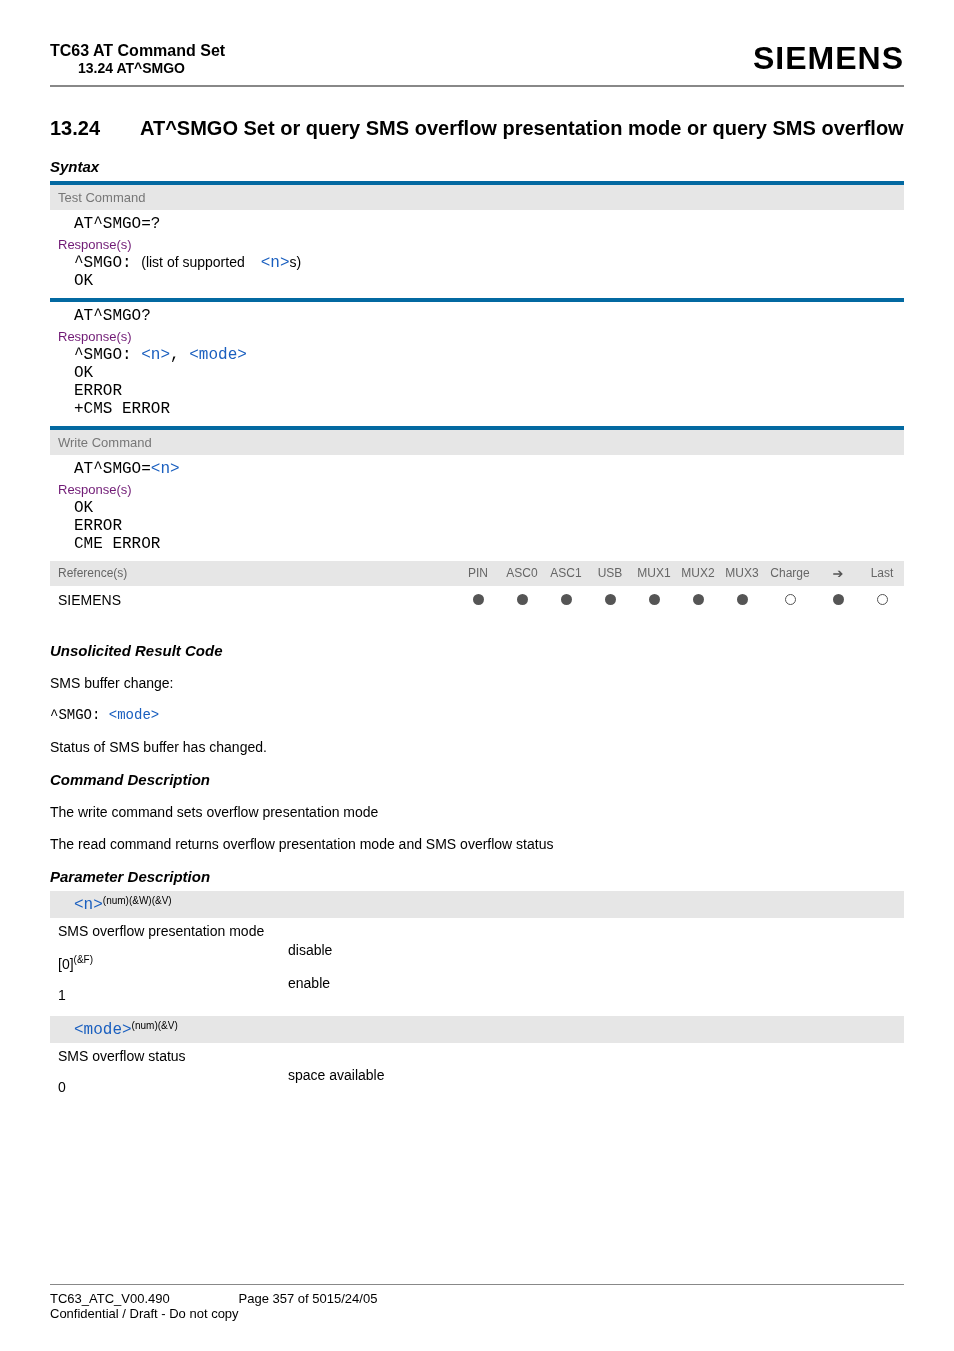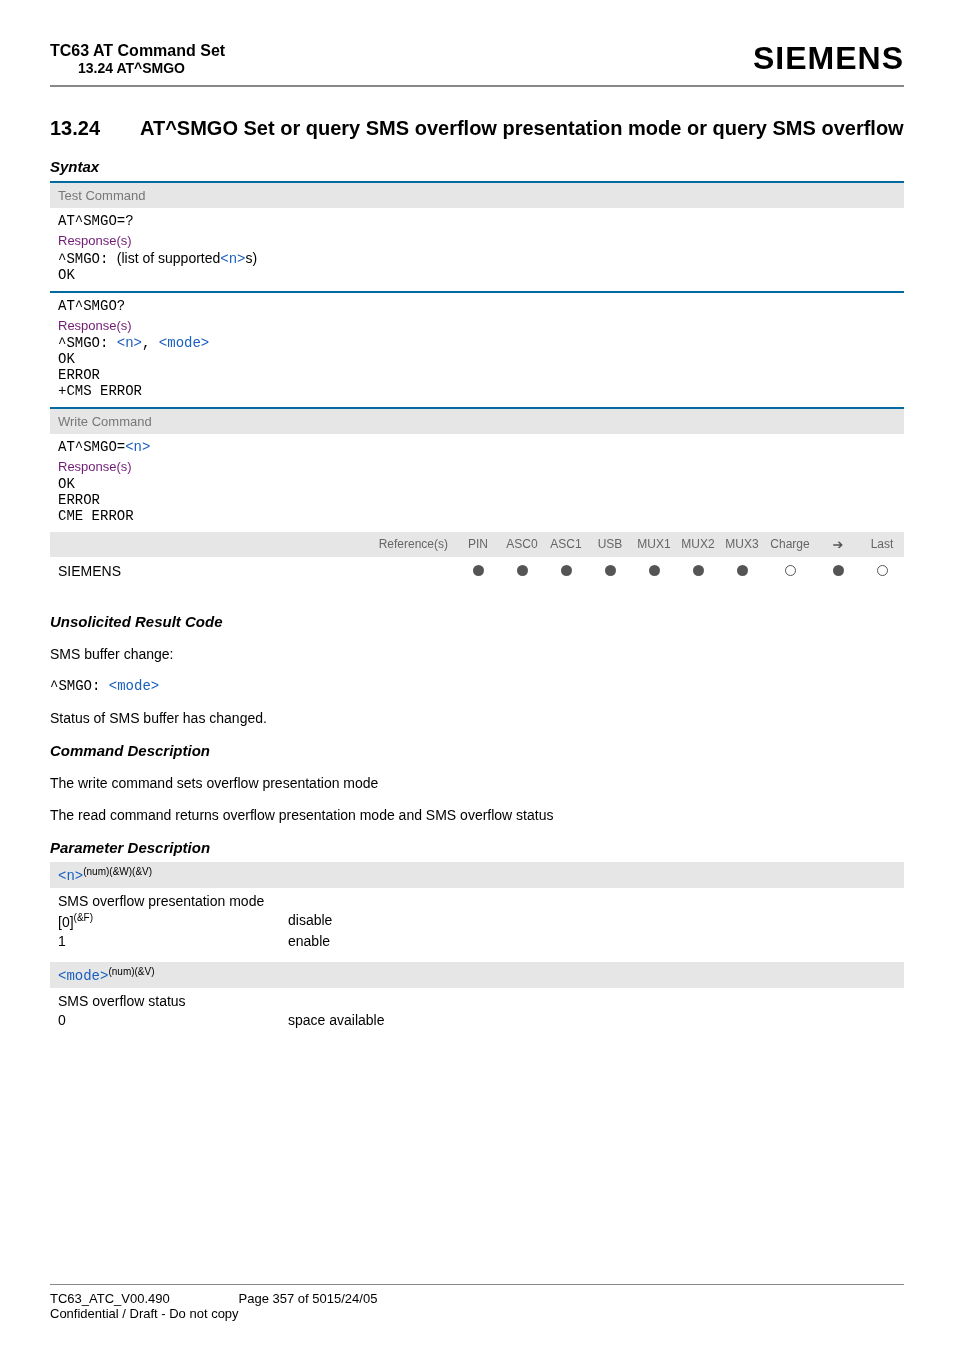--- a/index.html
+++ b/index.html
@@ -15,7 +15,7 @@
   h2.section-title .txt { flex: 1; }
   .italic-h { font-style: italic; font-weight: bold; font-size: 15px; margin: 14px 0 6px 0; }
   .grey-head { background: #e6e6e6; color: #777; font-size: 13px; padding: 5px 8px; }
-  .cmd-box { border-top: 2px solid #0369a1; }
+  .cmd-box { border-top: 4px solid #0369a1; }
   .cmd-body { padding: 5px 8px 8px 8px; font-size: 14px; }
   .mono { font-family: "Courier New", monospace; font-size: 14px; }
   .resp-label { color: #701a75; font-size: 13px; margin: 4px 0 2px 0; }

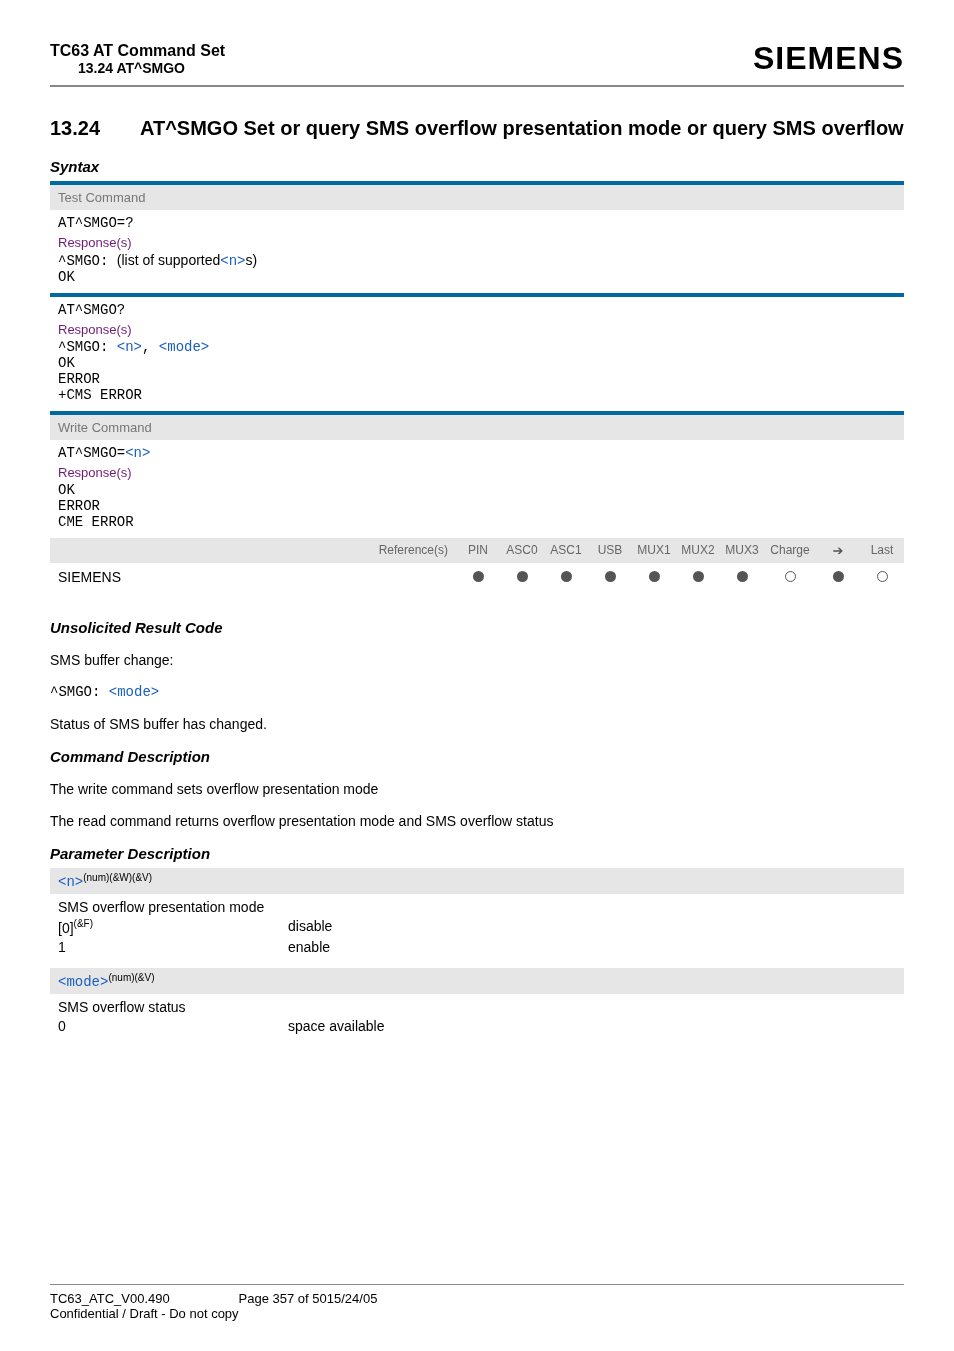--- a/index.html
+++ b/index.html
@@ -17,7 +17,7 @@
   .grey-head { background: #e6e6e6; color: #777; font-size: 13px; padding: 5px 8px; }
   .cmd-box { border-top: 4px solid #0369a1; }
   .cmd-body { padding: 5px 8px 8px 8px; font-size: 14px; }
-  .mono { font-family: "Courier New", monospace; font-size: 14px; }
+  .mono { font-family: "Courier New", monospace; font-size: 16px; margin-left: 16px; }
   .resp-label { color: #701a75; font-size: 13px; margin: 4px 0 2px 0; }
   .param { color: #1a5fbf; }
   .ref-row { display: flex; background: #e6e6e6; align-items: stretch; font-size: 12px; color: #666; }

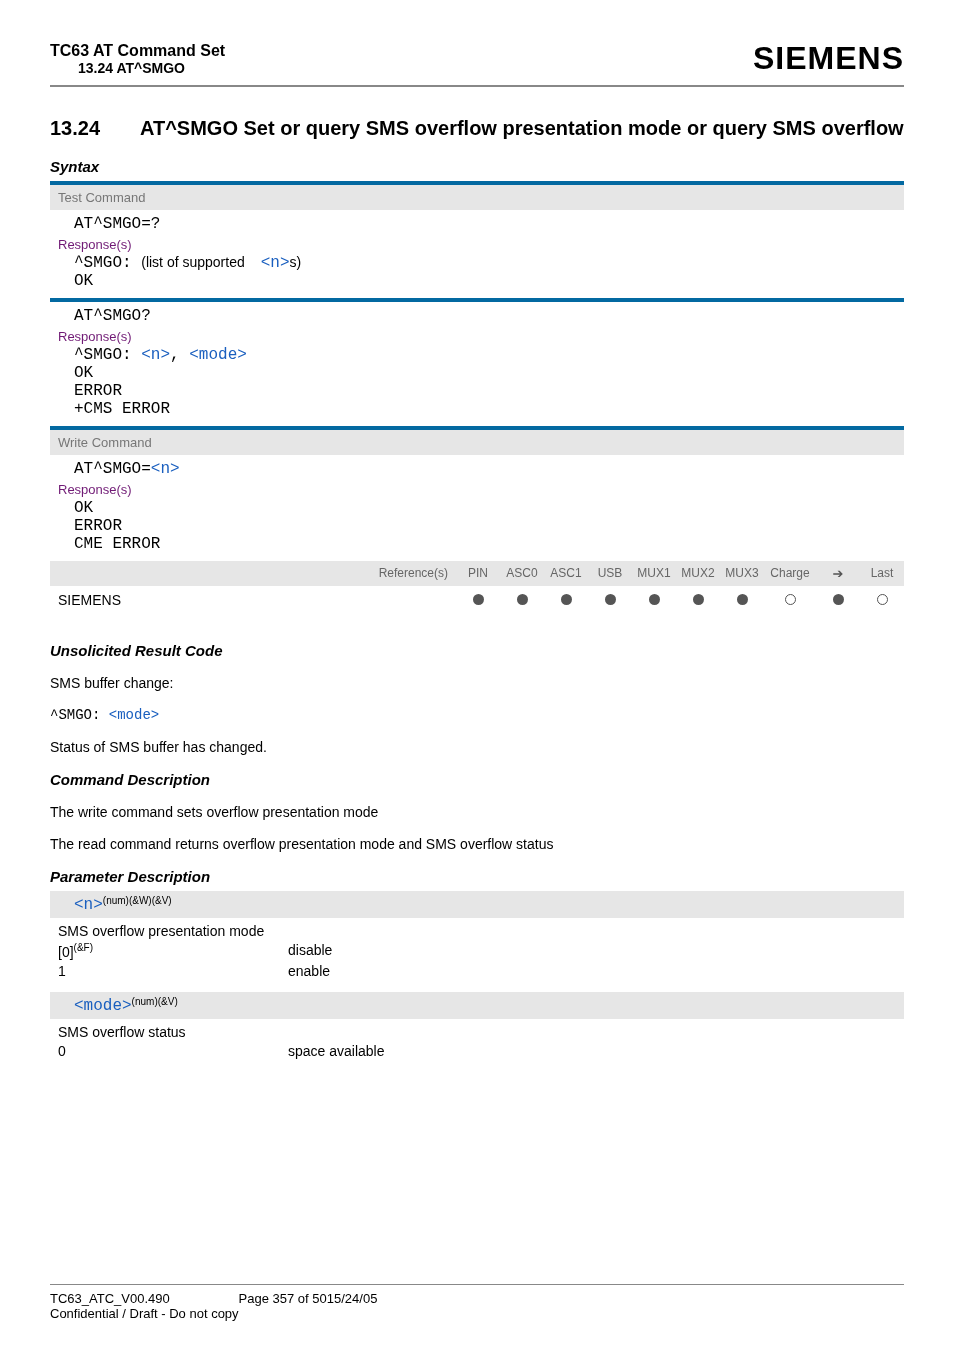--- a/index.html
+++ b/index.html
@@ -21,7 +21,7 @@
   .resp-label { color: #701a75; font-size: 13px; margin: 4px 0 2px 0; }
   .param { color: #1a5fbf; }
   .ref-row { display: flex; background: #e6e6e6; align-items: stretch; font-size: 12px; color: #666; }
-  .ref-left { flex: 1; padding: 5px 8px; text-align: right; }
+  .ref-left { flex: 1; padding: 5px 8px; }
   .ref-cols { display: flex; }
   .ref-col { width: 44px; text-align: center; padding: 5px 2px; }
   .ref-col.w { width: 52px; }

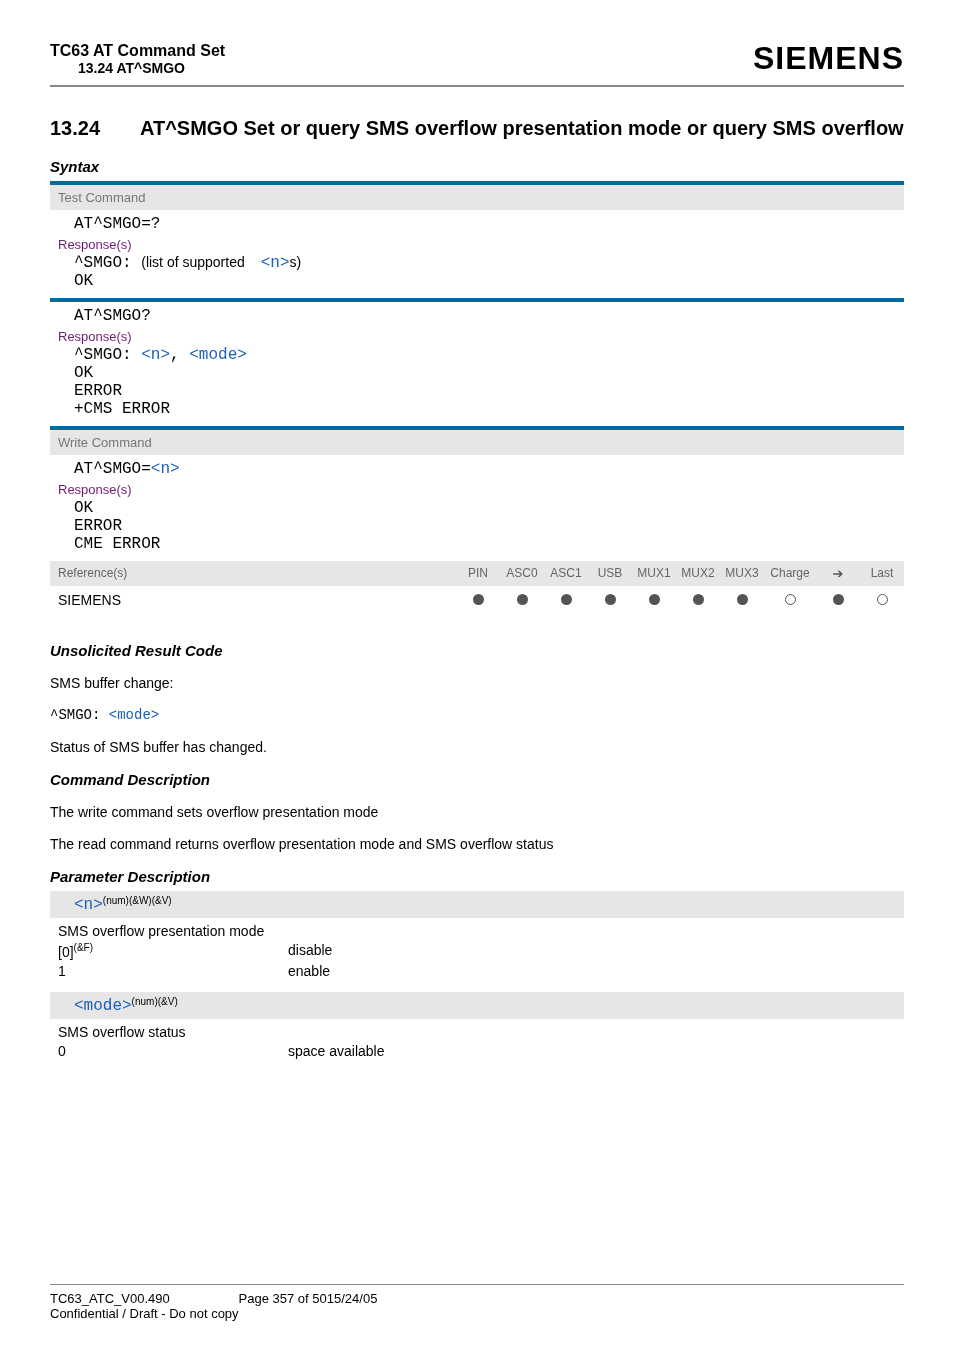--- a/index.html
+++ b/index.html
@@ -34,7 +34,7 @@
   .param-box-head { background: #e6e6e6; padding: 4px 8px; font-size: 13px; }
   .param-body { padding: 5px 8px 10px 8px; font-size: 14px; }
   .param-line { display: flex; margin: 3px 0; }
-  .param-line .k { width: 230px; }
+  .param-line .k { width: 230px; margin-top: 12px; }
   .param-line .v { flex: 1; }
   sup { font-size: 10px; }
   .footer { position: absolute; bottom: 30px; left: 50px; right: 50px; border-top: 1px solid #888; padding-top: 6px; display: flex; font-size: 13px; }

